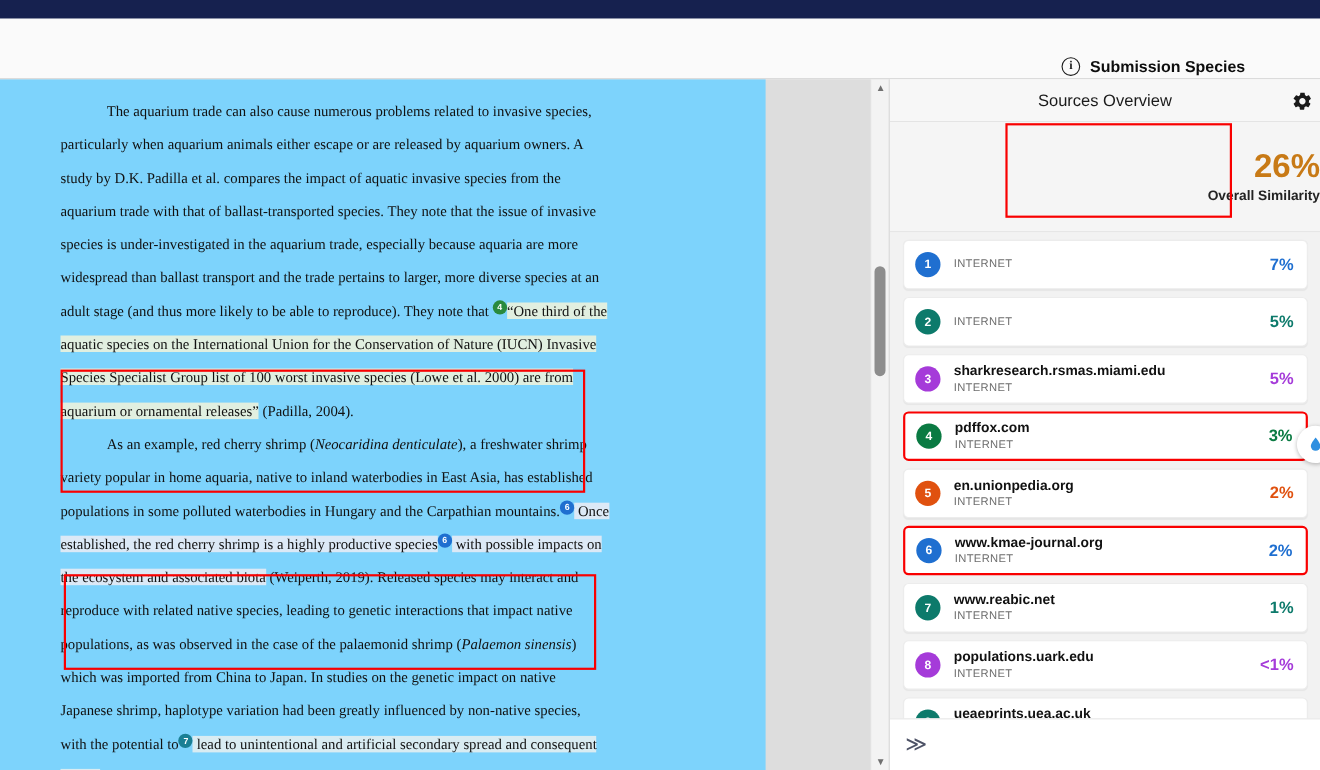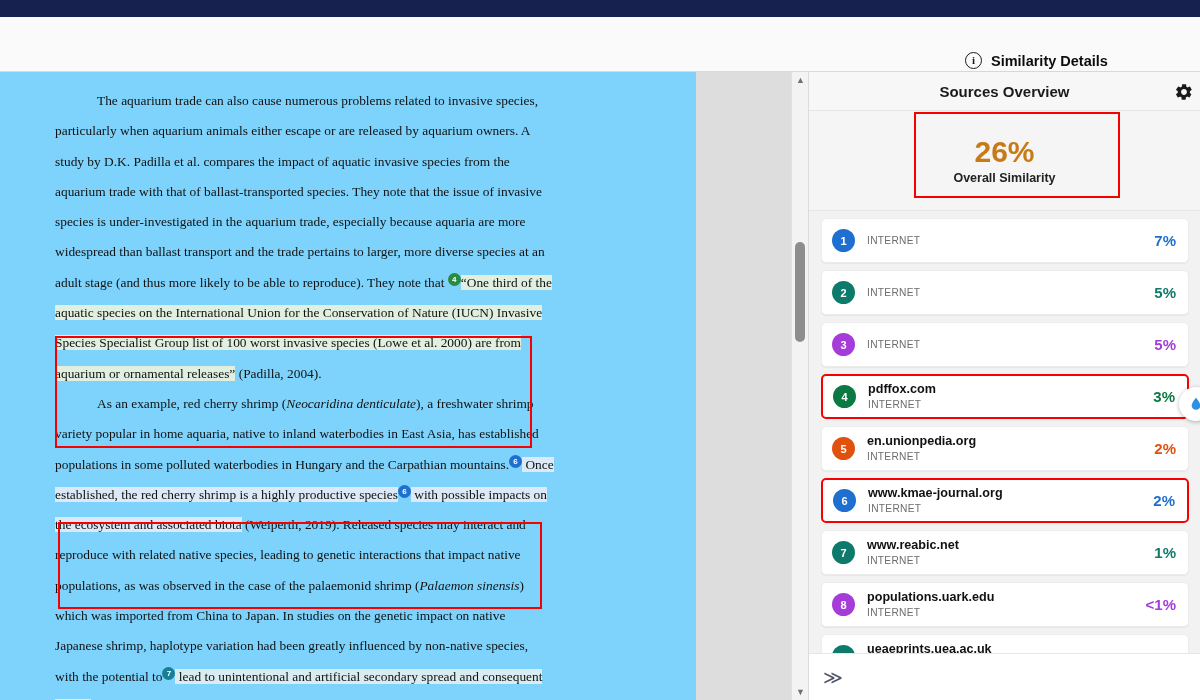--- a/index.html
+++ b/index.html
@@ -252,7 +252,7 @@
 <div class="toolbar">
   <div class="submission-details">
     <span class="info-icon">i</span>
-    <span class="submission-label">Similarity Details</span>
+    <span class="submission-label">Submission Species</span>
   </div>
 </div>
 

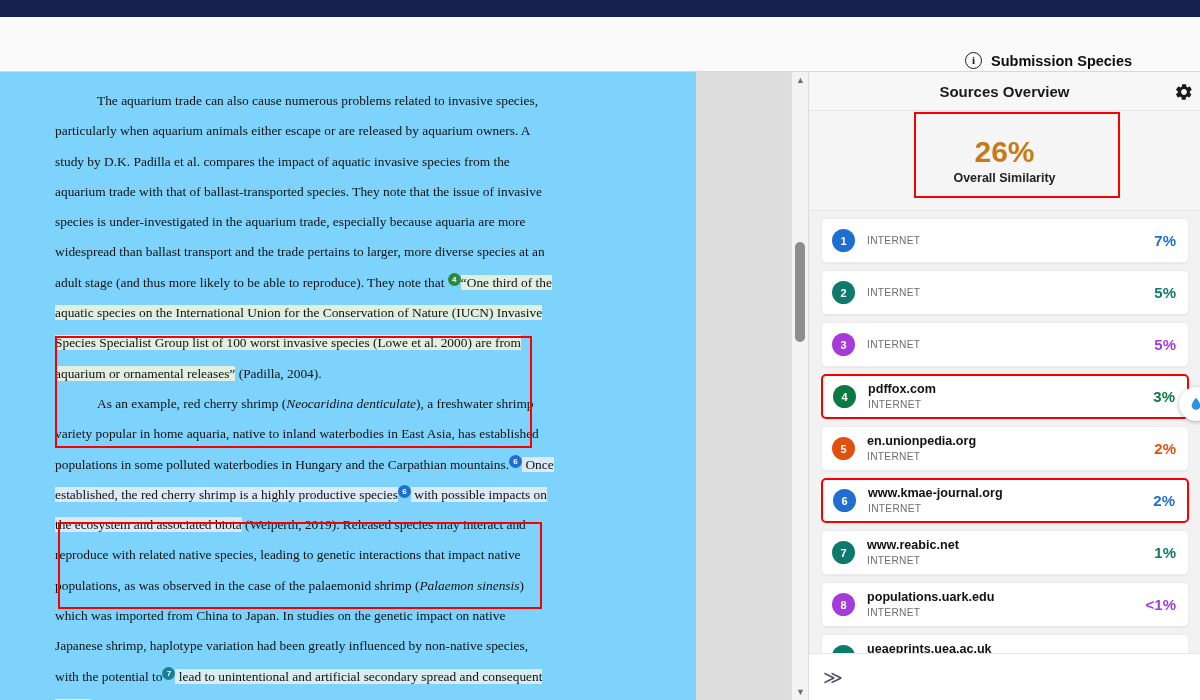--- a/index.html
+++ b/index.html
@@ -135,7 +135,7 @@
     display: flex; align-items: center; justify-content: center;
   }
   .sp-title {
-    font-size: 15px; font-weight: bold; color: #1a1a1a;
+    font-size: 15px; font-weight: normal; color: #1a1a1a;
   }
   .gear-icon {
     position: absolute; right: 6px; top: 10px;

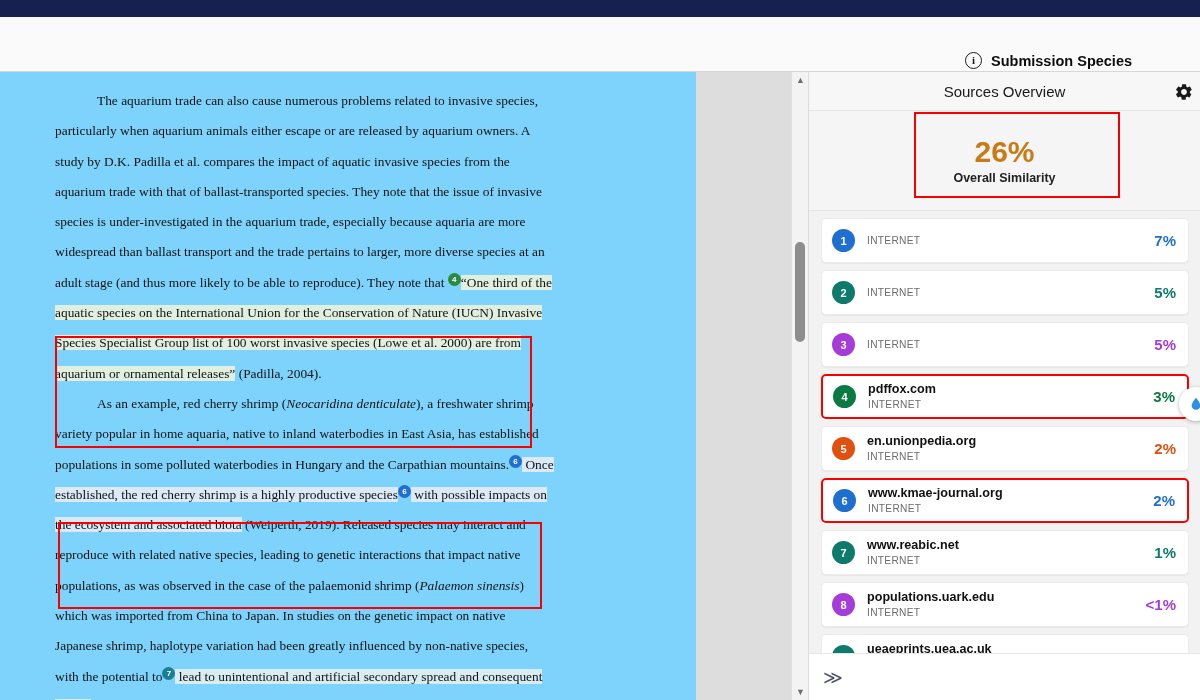--- a/index.html
+++ b/index.html
@@ -146,7 +146,7 @@
     height: 100px;
     background: #f5f5f5;
     display: flex; flex-direction: column;
-    align-items: center; justify-content: center;
+    align-items: flex-end; justify-content: center;
     border-bottom: 1px solid #e6e6e6;
   }
   .overall-pct {

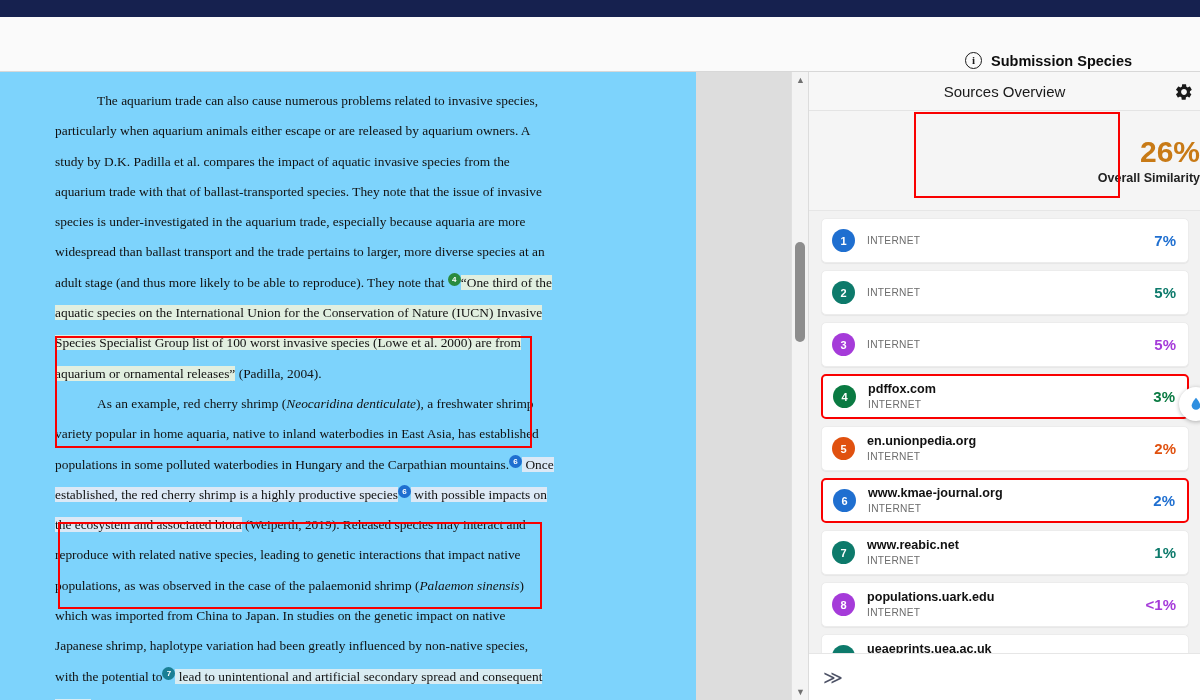--- a/index.html
+++ b/index.html
@@ -314,6 +314,7 @@
       <div class="src-row">
         <div class="src-badge" style="background: rgb(165, 59, 217);">3</div>
         <div class="src-info">
+          <div class="src-url">sharkresearch.rsmas.miami.edu</div>
           <div class="src-type">INTERNET</div>
         </div>
         <div class="src-pct" style="color: rgb(165, 59, 217);">5%</div>

